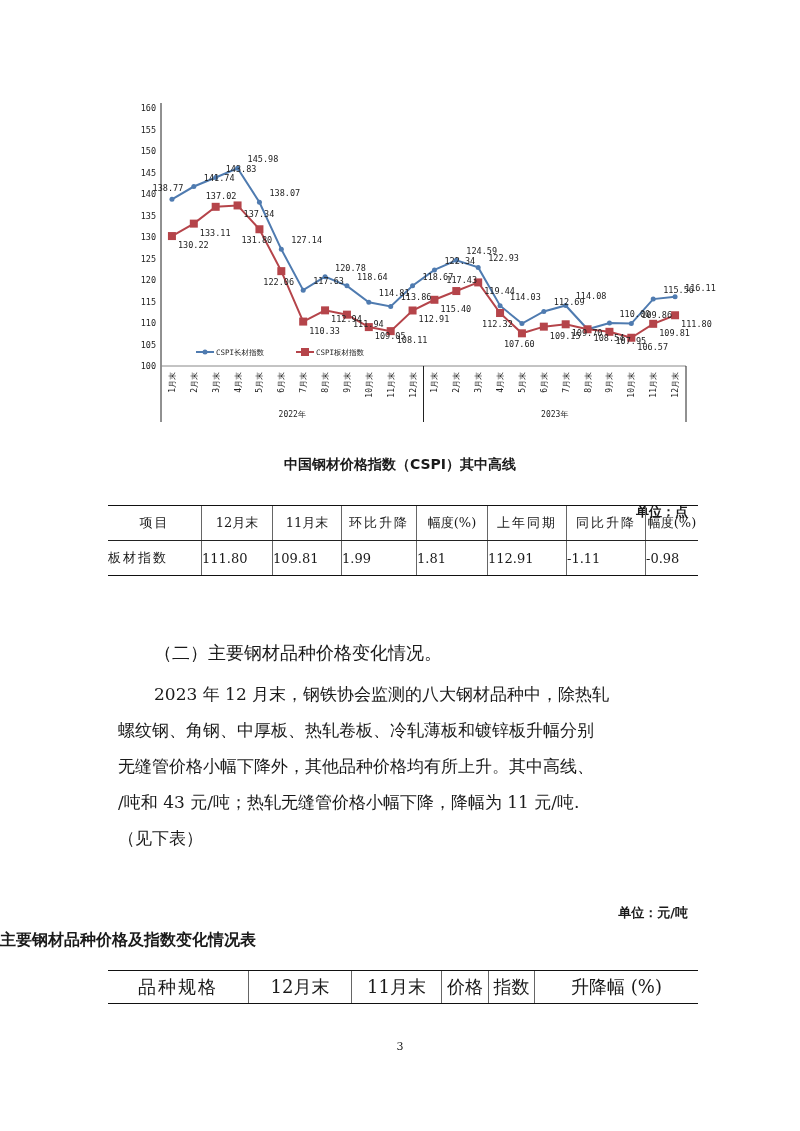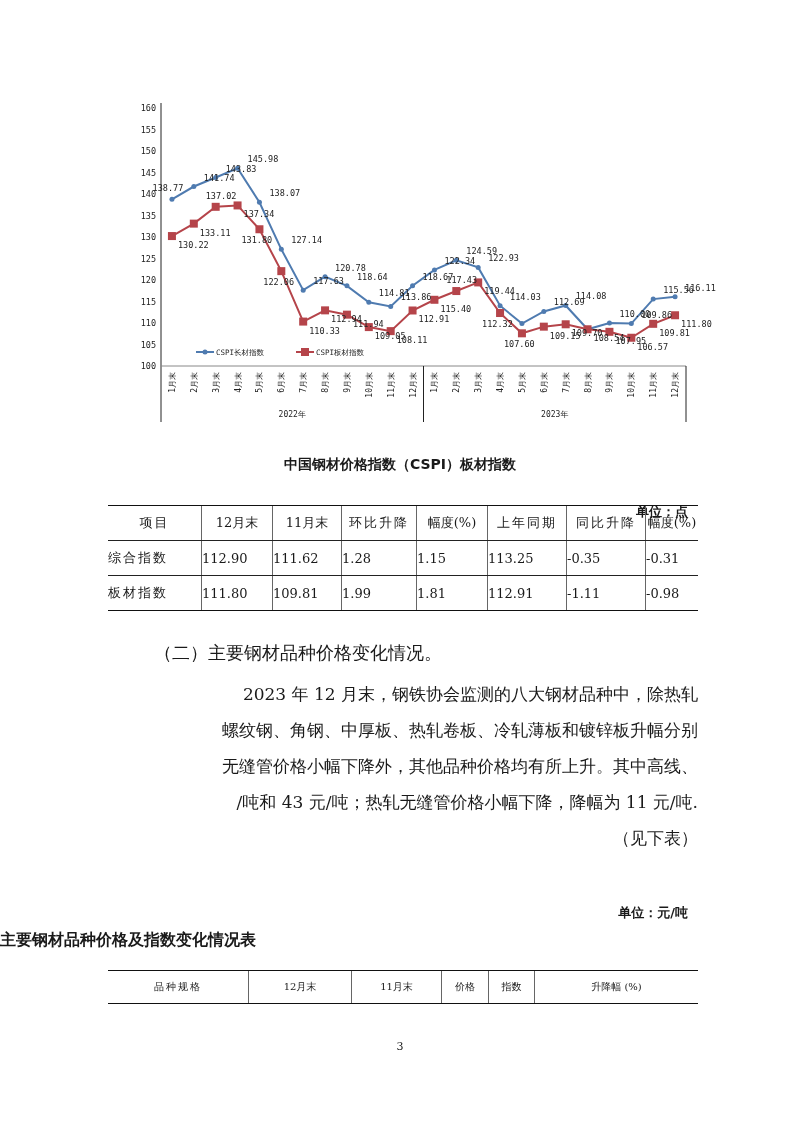--- a/index.html
+++ b/index.html
@@ -188,7 +188,7 @@
     </g>
 </svg>
 
-<div class="chart-title">中国钢材价格指数（CSPI）板材指数</div>
+<div class="chart-title">中国钢材价格指数（CSPI）其中高线</div>
 <div class="unit" style="top:482px;margin-top:21px;">单位：点</div>
 
 <table class="t1">

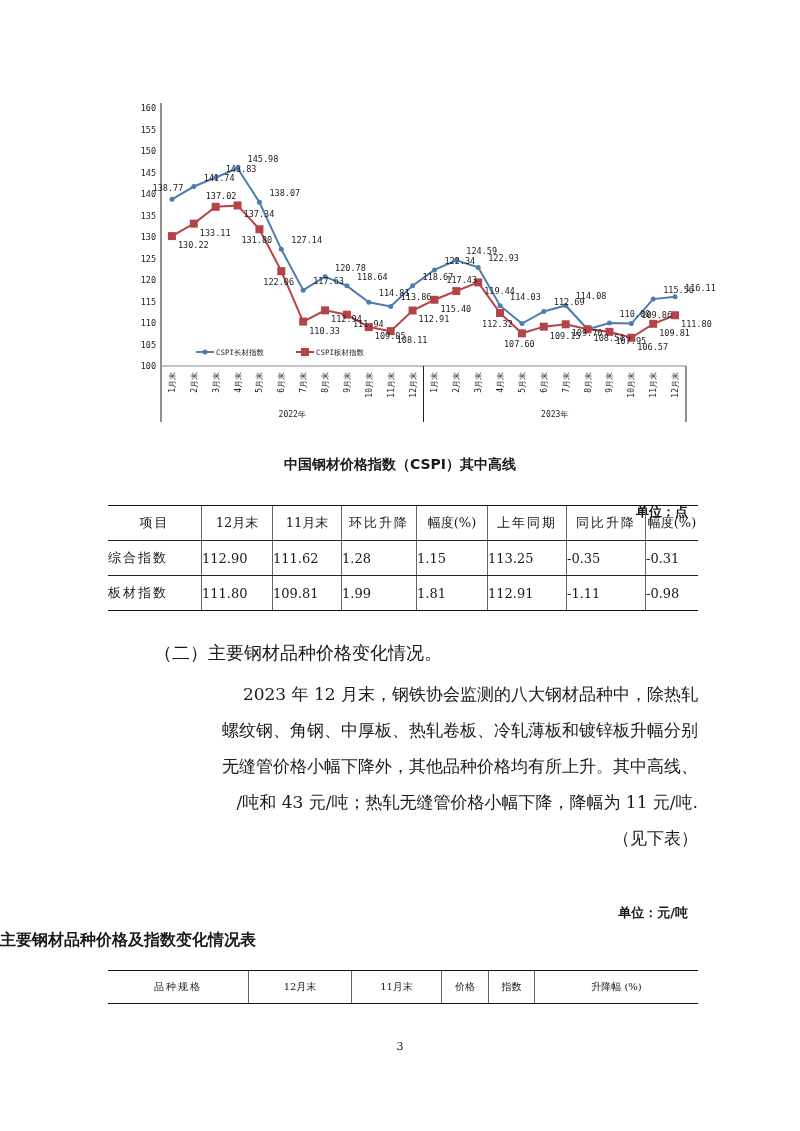--- a/index.html
+++ b/index.html
@@ -206,16 +206,6 @@
   </thead>
   <tbody>
     <tr>
-      <td class="cn">综合指数</td>
-      <td>112.90</td>
-      <td>111.62</td>
-      <td>1.28</td>
-      <td>1.15</td>
-      <td>113.25</td>
-      <td>-0.35</td>
-      <td>-0.31</td>
-    </tr>
-    <tr>
       <td class="cn">板材指数</td>
       <td>111.80</td>
       <td>109.81</td>

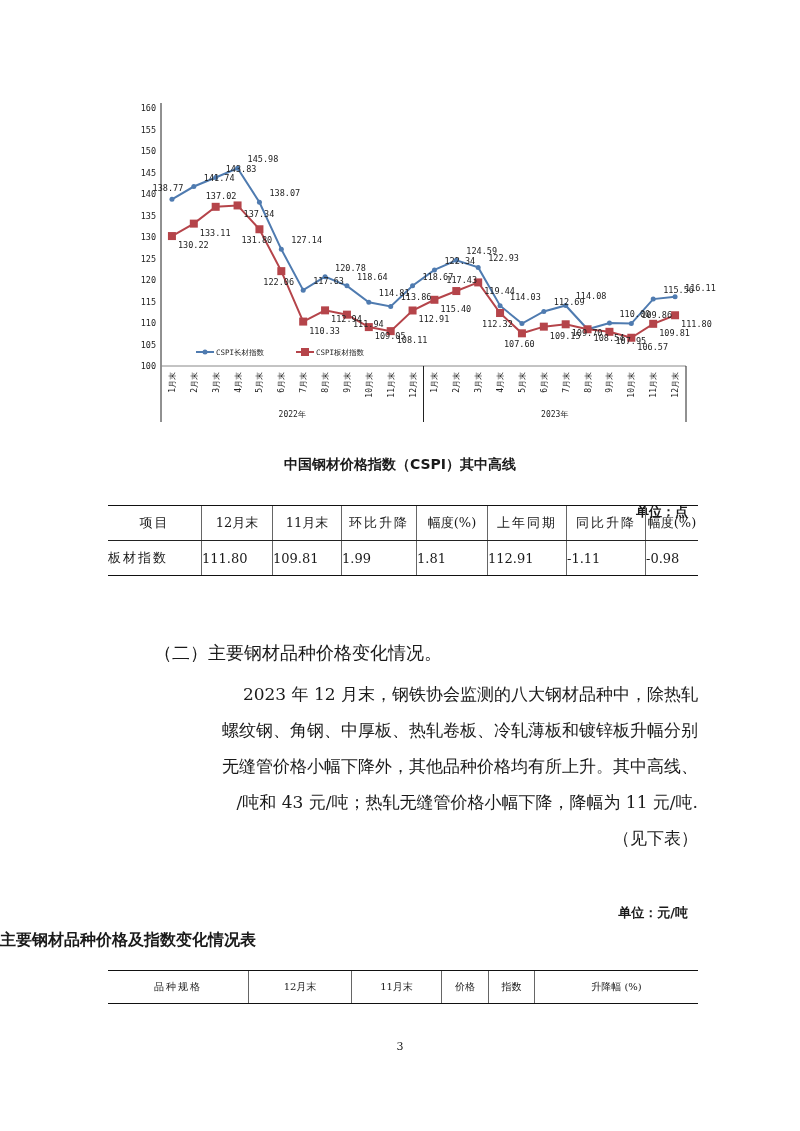--- a/index.html
+++ b/index.html
@@ -220,7 +220,7 @@
 
 <div class="heading2">（二）主要钢材品种价格变化情况。</div>
 
-<div class="para" style="top:676px;text-align:right;">
+<div class="para" style="top:676px;">
   <div style="padding-left:36px;">2023 年 12 月末，钢铁协会监测的八大钢材品种中，除热轧</div>
   <div>螺纹钢、角钢、中厚板、热轧卷板、冷轧薄板和镀锌板升幅分别</div>
   <div>无缝管价格小幅下降外，其他品种价格均有所上升。其中高线、</div>

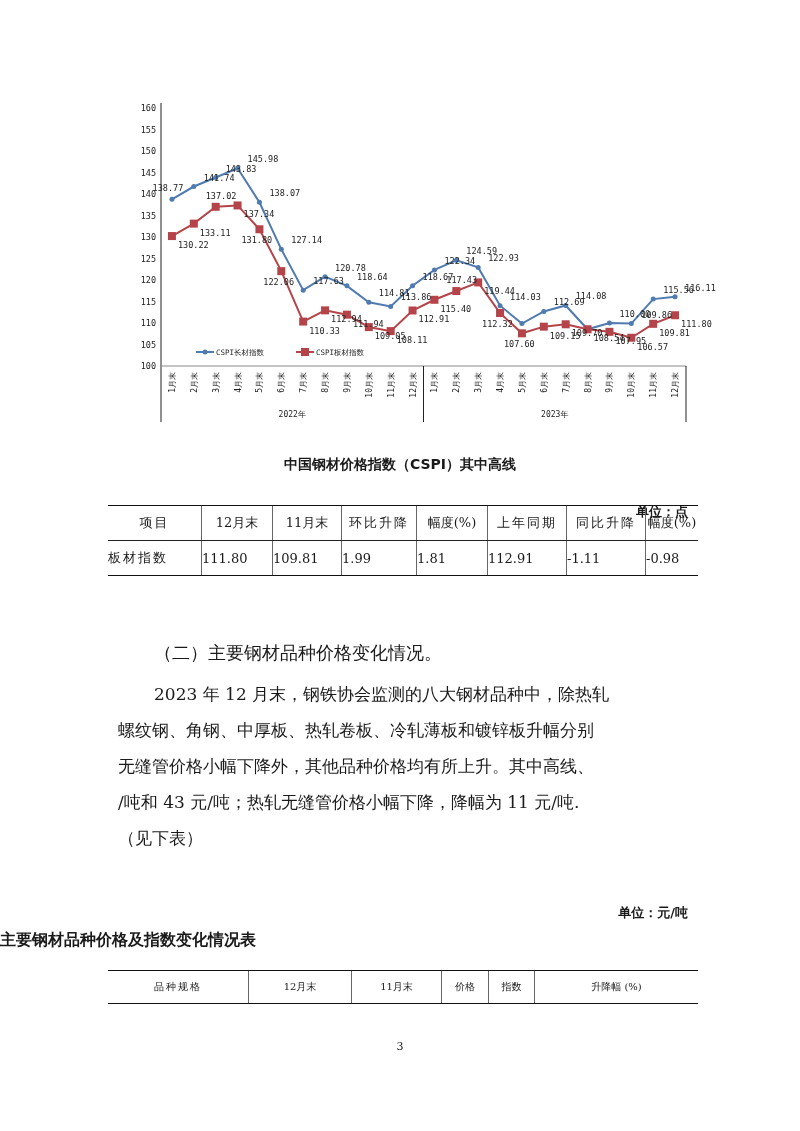--- a/index.html
+++ b/index.html
@@ -22,7 +22,7 @@
   .heading2 { position:absolute; left:154px; top:641px; font-size:18px; font-weight:normal; }
   .title2 { position:absolute; left:0; width:800px; top:930px; text-align:left;
          font-family:Liberation Sans, sans-serif; font-weight:bold; font-size:16px; }
-  table.t2 { position:absolute; left:108px; top:970px; width:590px; border-collapse:collapse; font-size:10px; }
+  table.t2 { position:absolute; left:108px; top:970px; width:590px; border-collapse:collapse; font-size:18px; }
   table.t2 th { border-top:1.5px solid #111; border-bottom:1.5px solid #111; border-left:1px solid #666;
                 height:32px; font-weight:normal; text-align:center; padding:0; }
   table.t2 th:first-child { border-left:none; }

